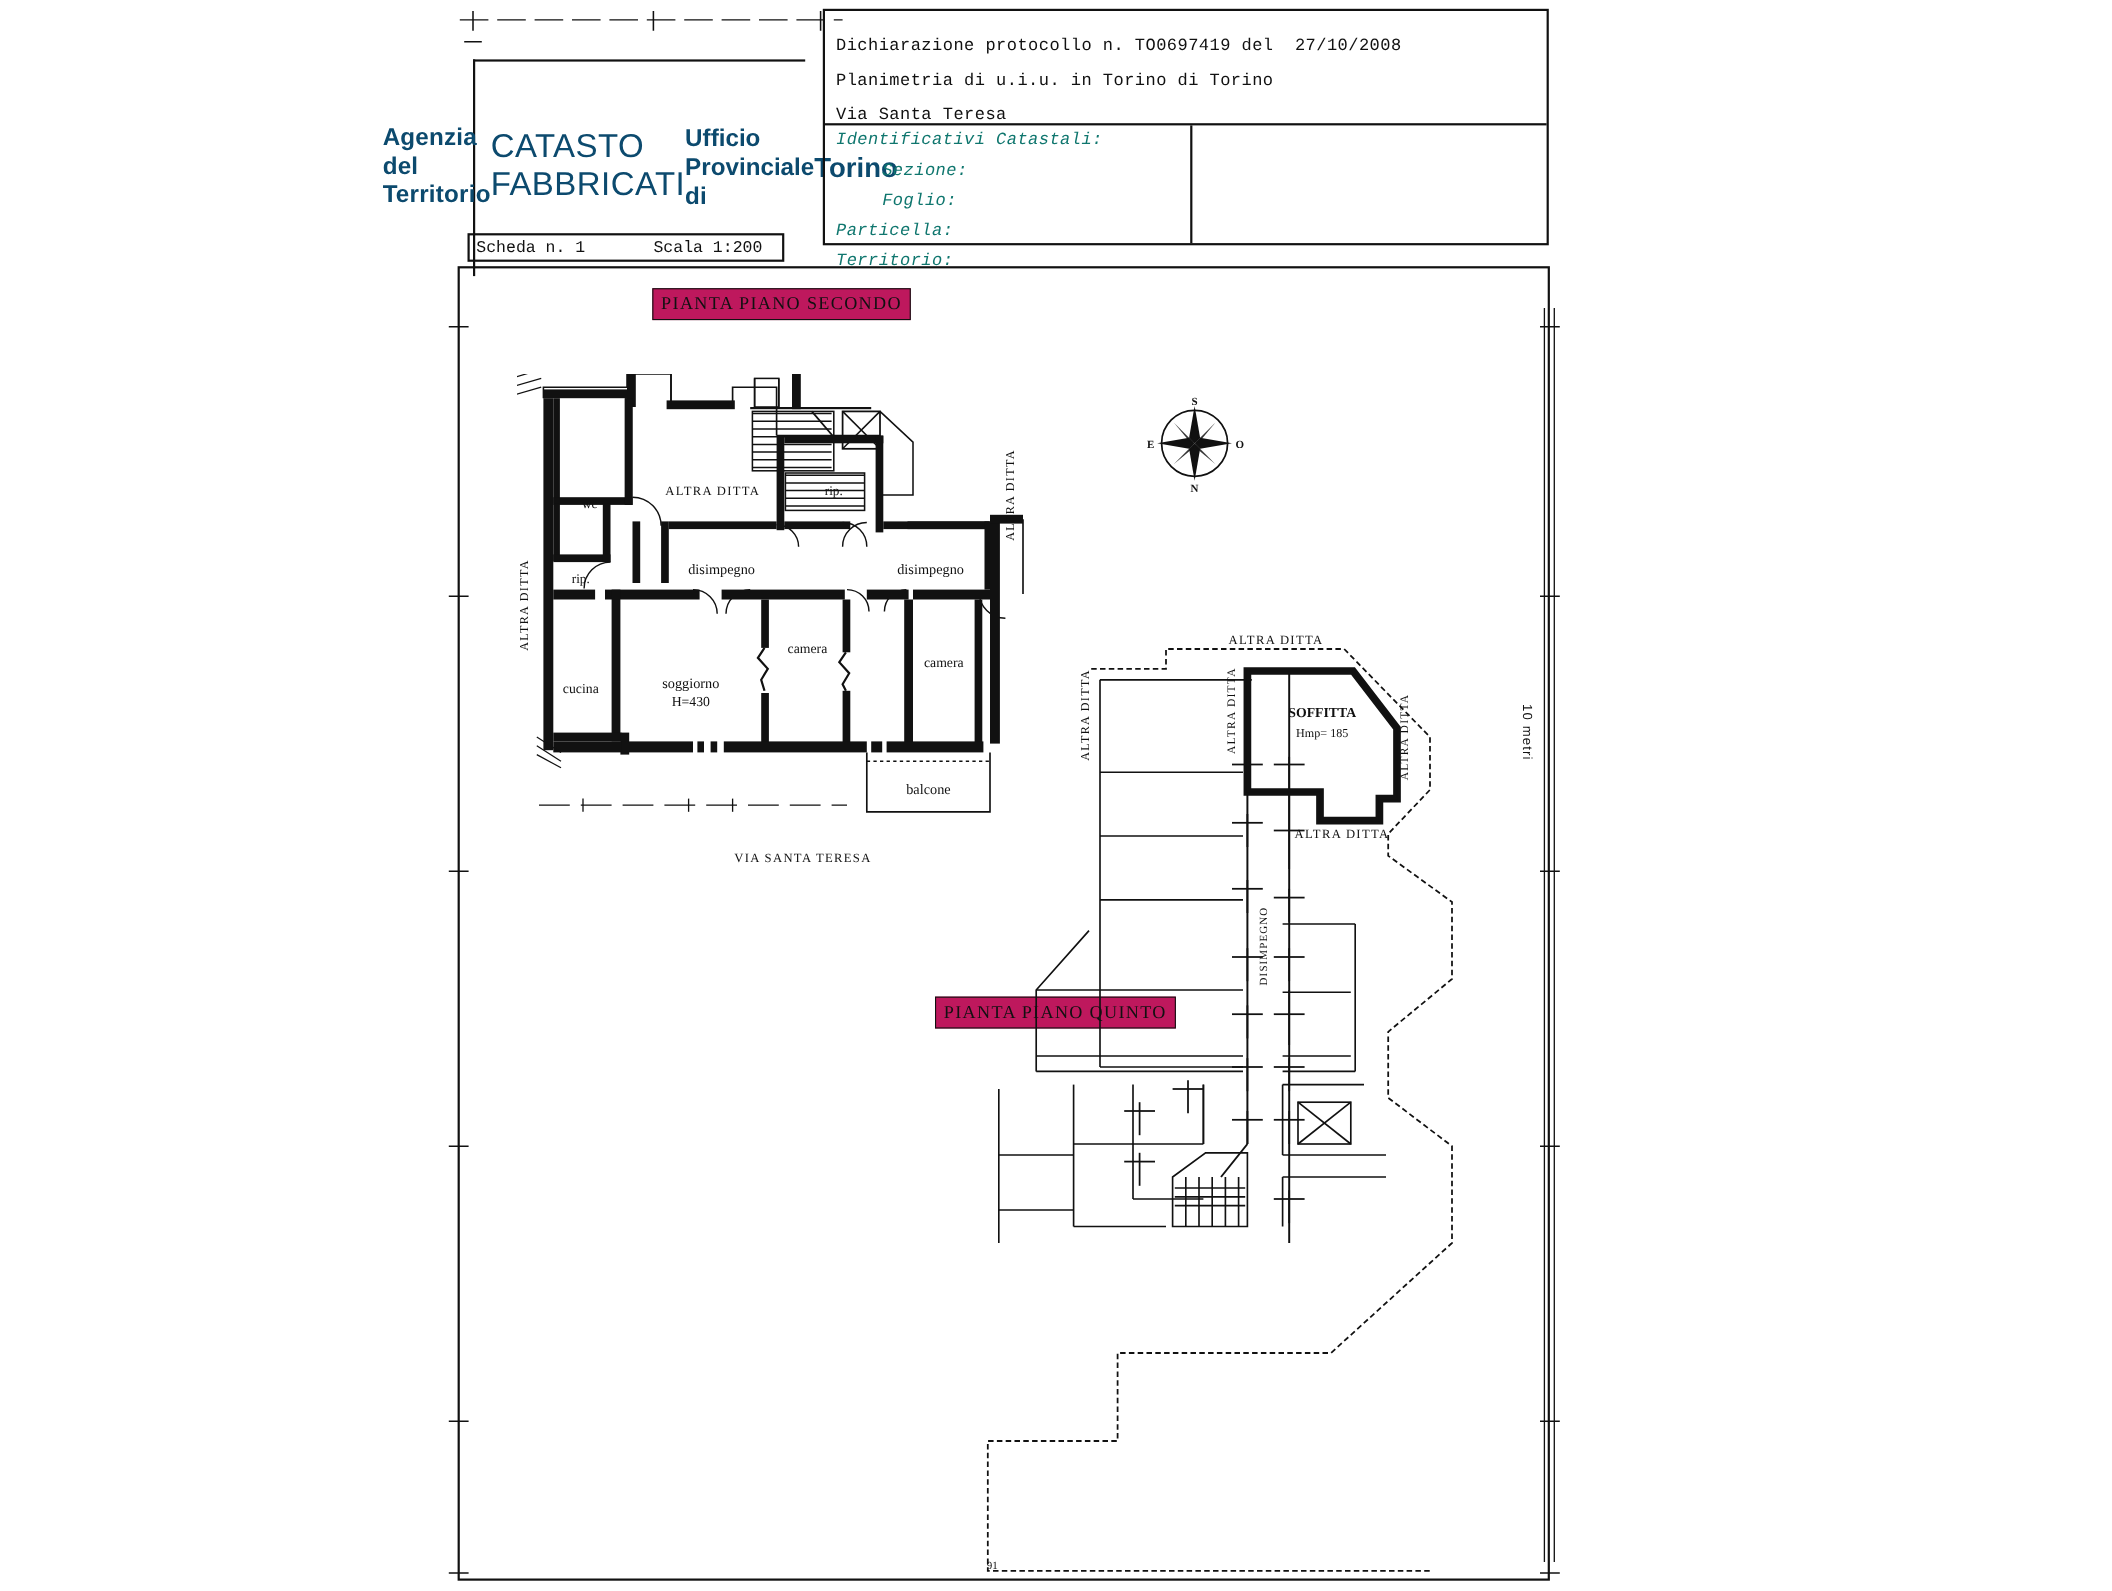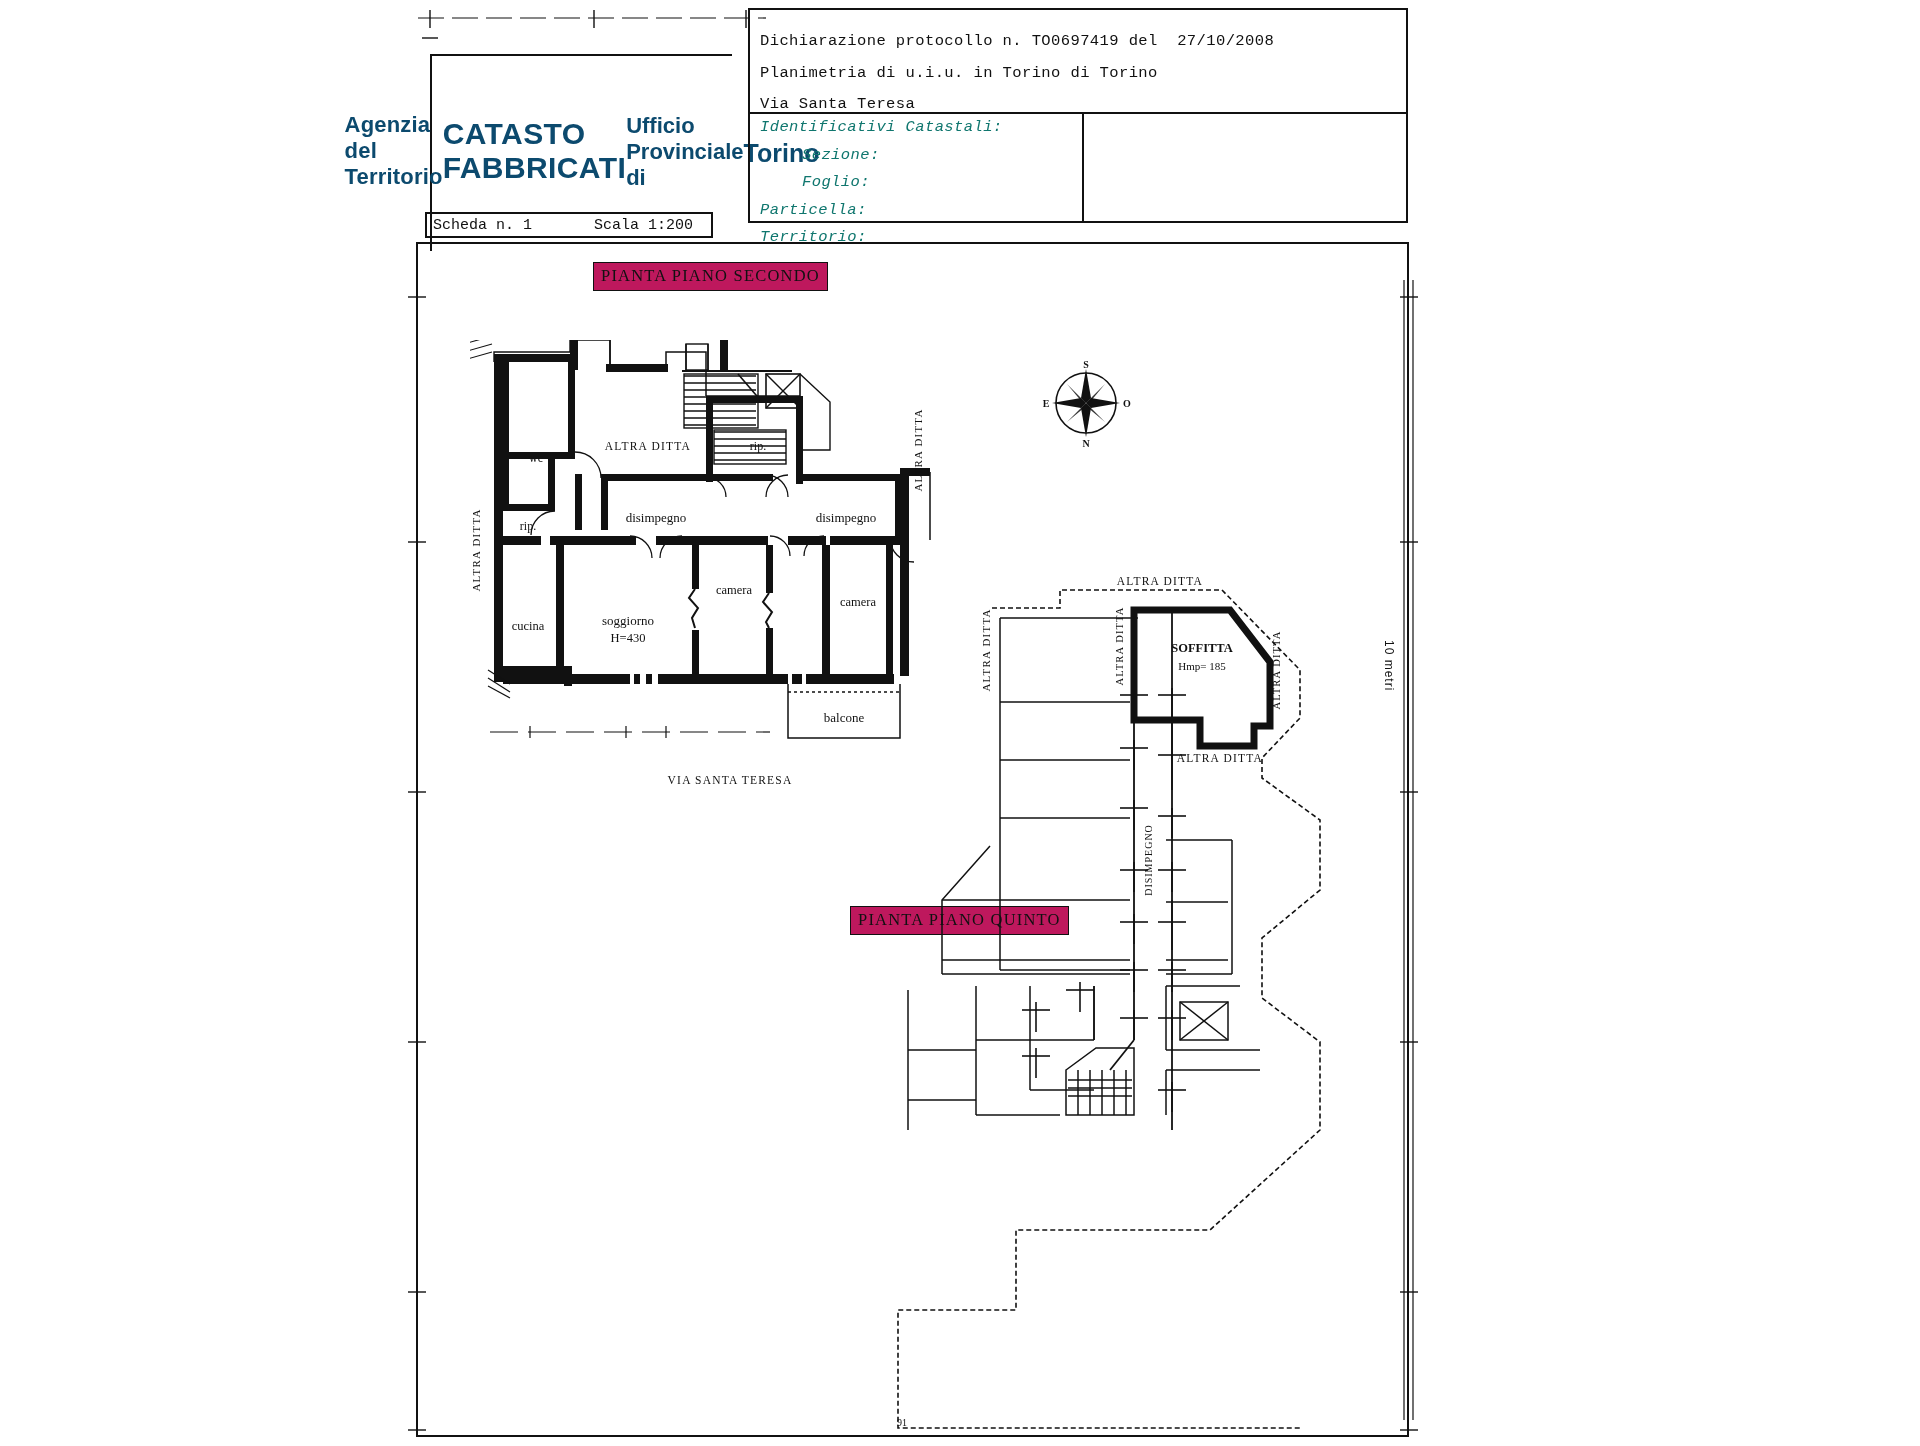--- a/index.html
+++ b/index.html
@@ -39,7 +39,7 @@
     margin-top: 40px;
   }
   .hdr-l1 { font-size: 22px; font-weight: bold; letter-spacing: 0.2px; margin-bottom: 5px;}
-  .hdr-l2 { font-size: 30px; font-weight: bold; letter-spacing: 0.4px; margin-bottom: 5px;}
+  .hdr-l2 { font-size: 30px; font-weight: normal; letter-spacing: 0.4px; margin-bottom: 5px;}
   .hdr-l3 { font-size: 22px; font-weight: bold; margin-bottom: 4px;}
   .hdr-l4 { font-size: 25px; font-weight: bold;}
 

